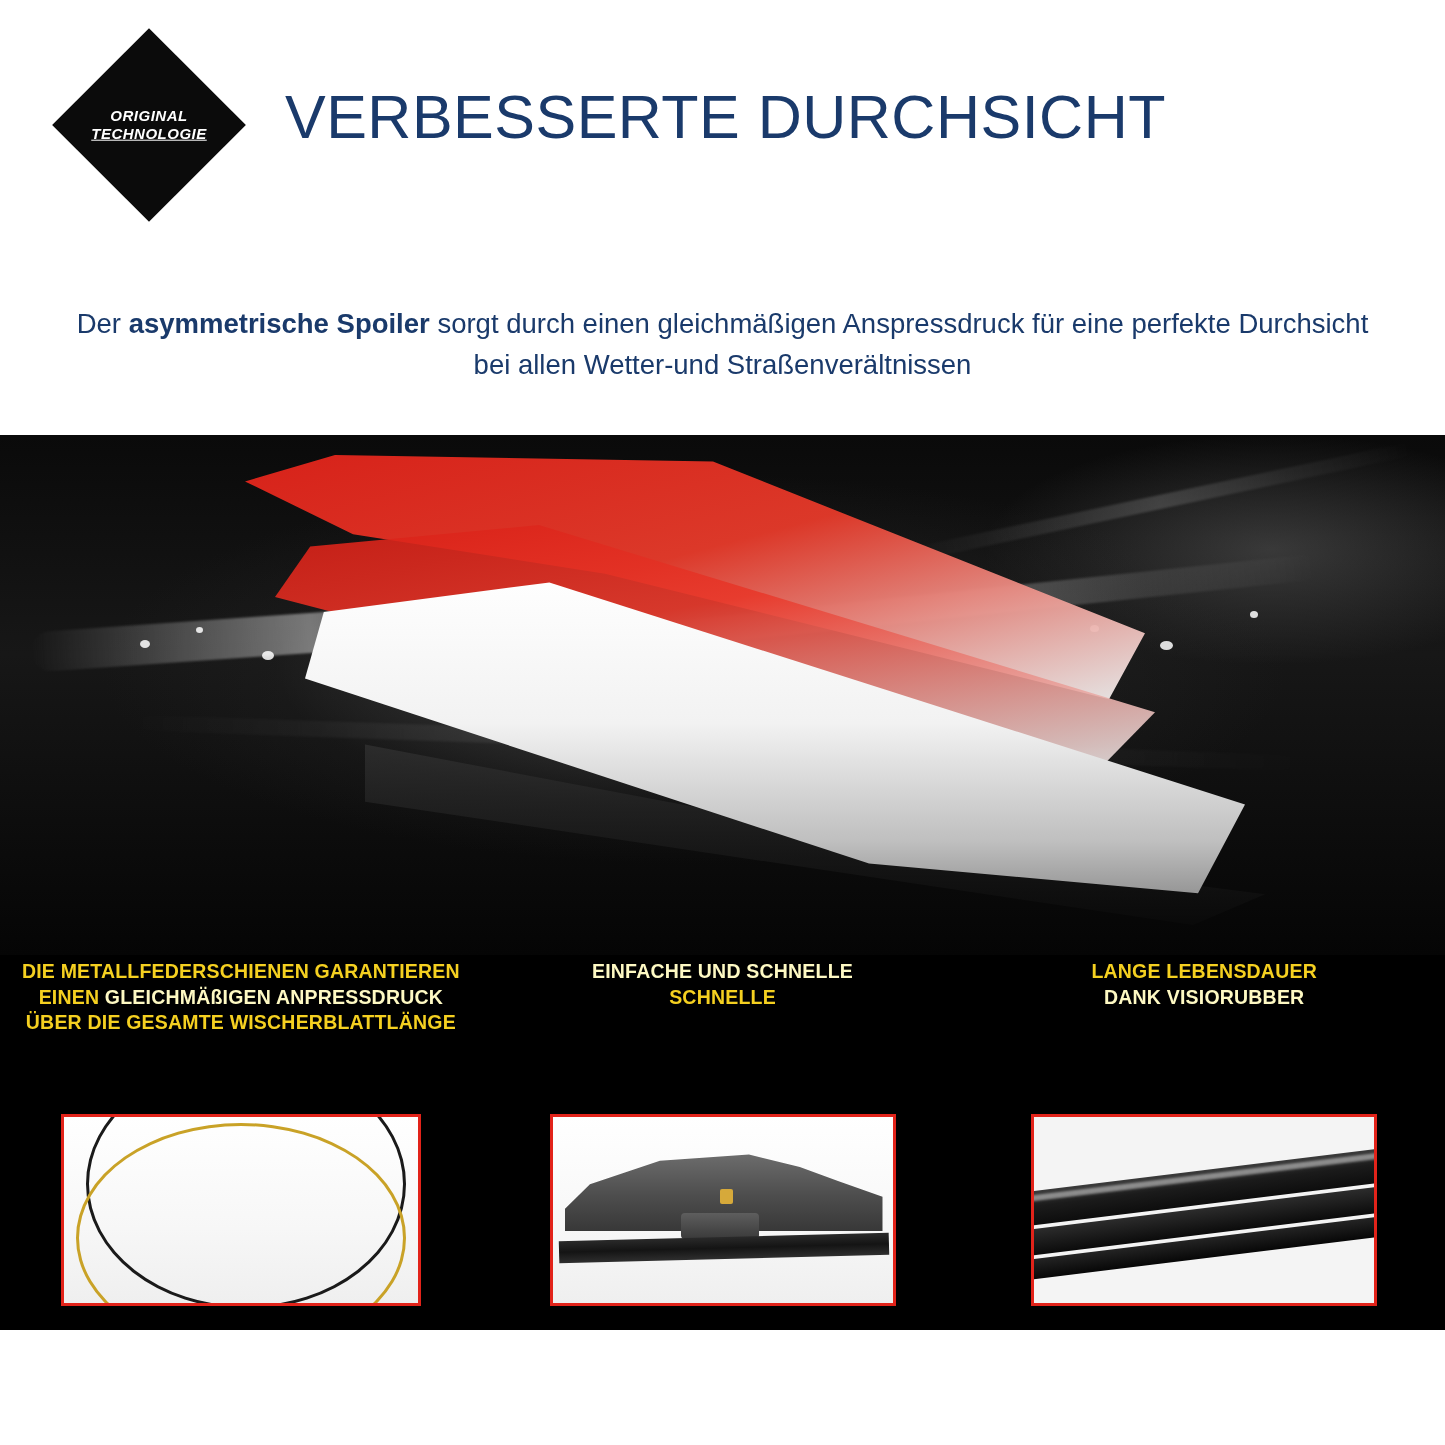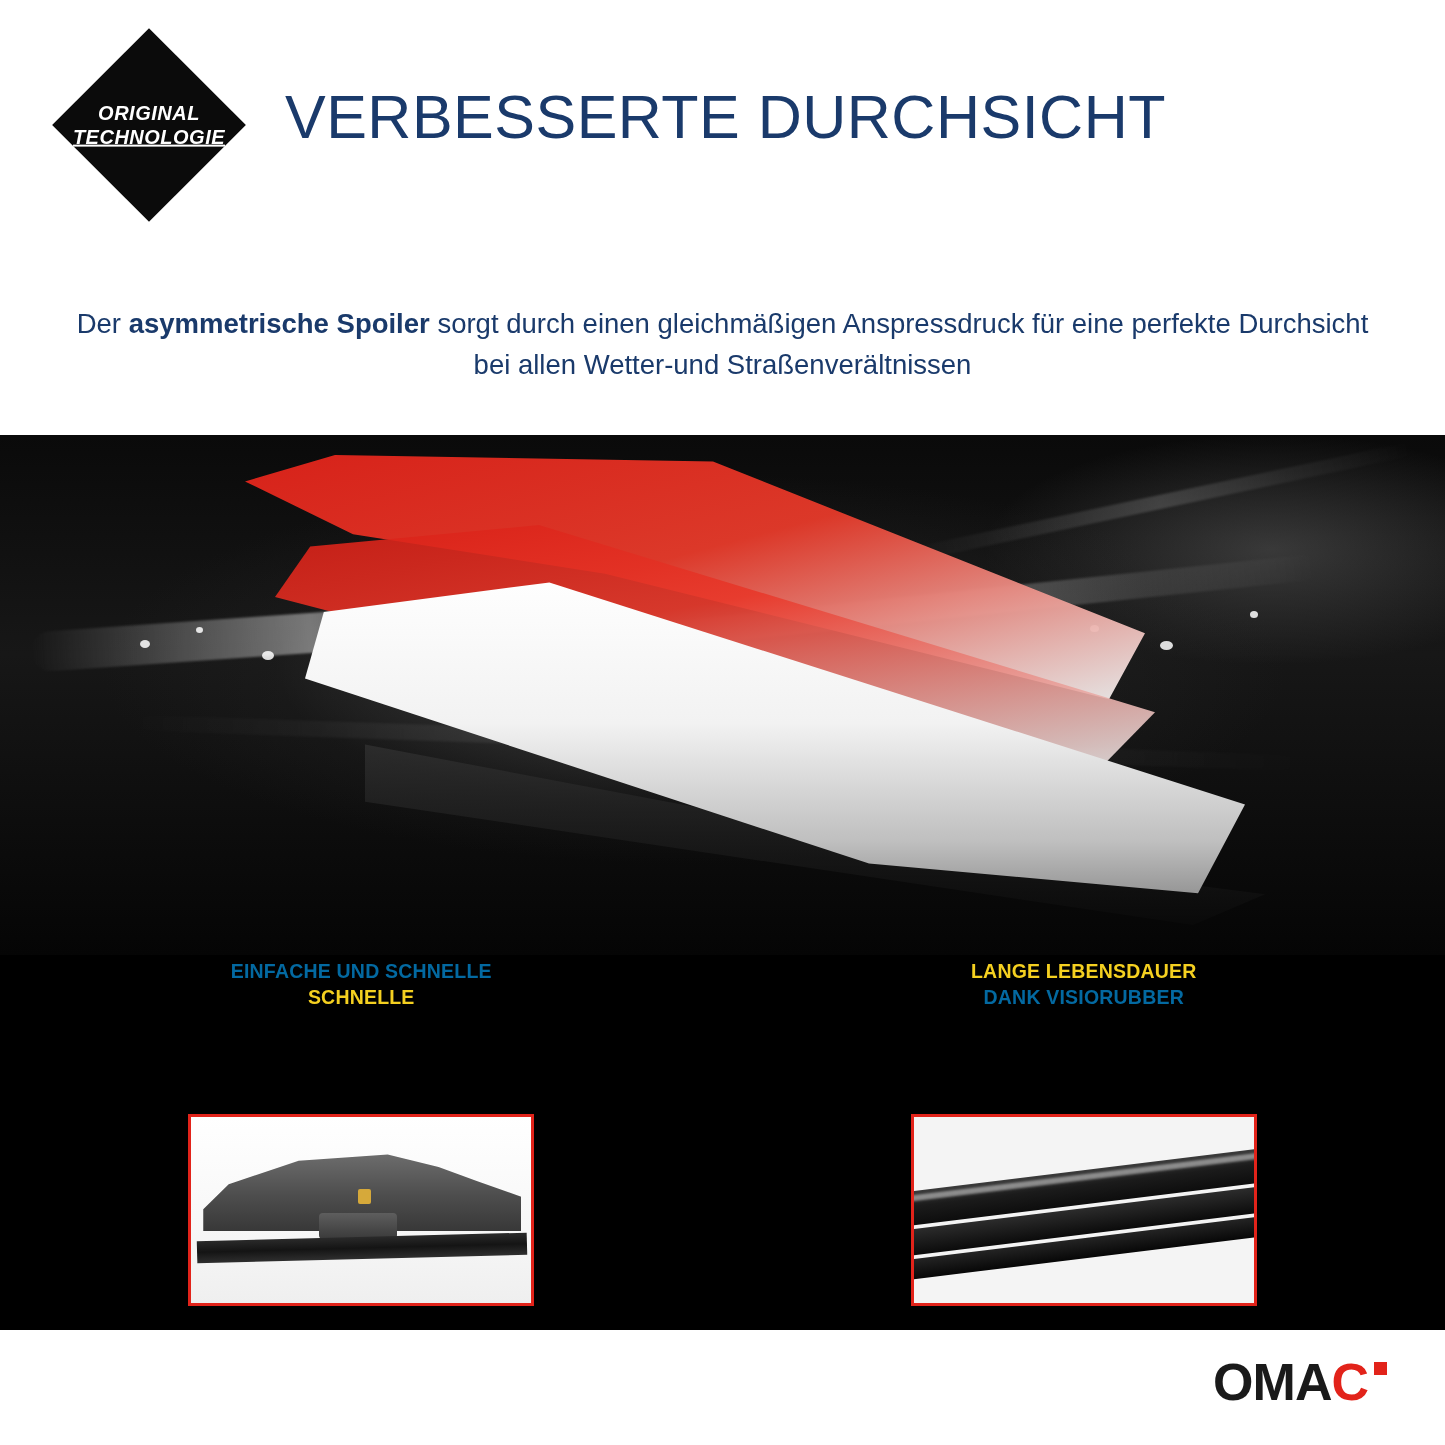--- a/index.html
+++ b/index.html
@@ -51,7 +51,7 @@
     font-weight: bold;
     letter-spacing: 0.5px;
     line-height: 1.22;
-    font-size: 20px;
+    font-size: 15px;
   }
   .badge .badge-text .l1 { display: block; }
   .badge .badge-text .l2 { display: block; text-decoration: underline; }

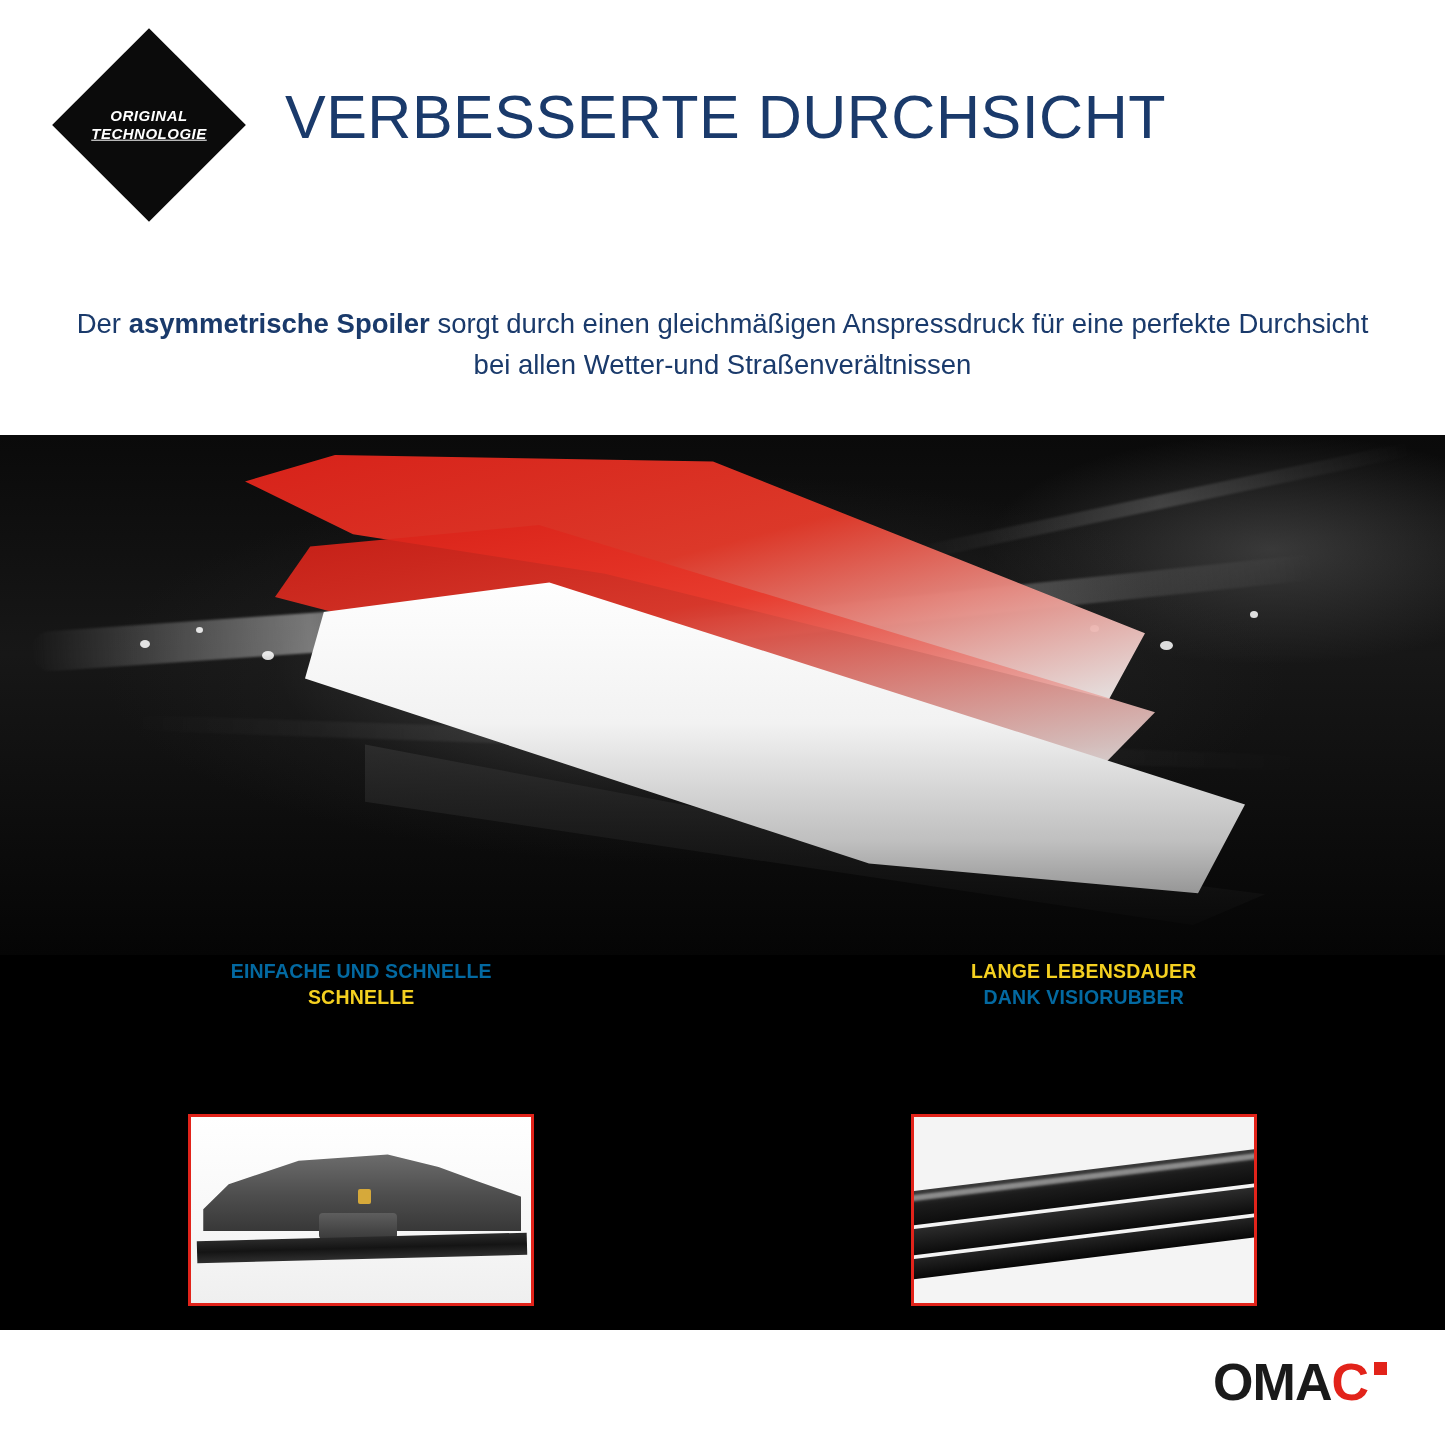--- a/index.html
+++ b/index.html
@@ -332,6 +332,18 @@
 
     <div class="features">
 
+      <div class="feature">
+        <div class="caption">
+          <span class="y">DIE METALLFEDERSCHIENEN GARANTIEREN</span><br>
+          <span class="y">EINEN </span><span class="r">GLEICHMÄßIGEN ANPRESSDRUCK</span><br>
+          <span class="y">ÜBER DIE GESAMTE WISCHERBLATTLÄNGE</span>
+        </div>
+        <div class="thumb f1">
+          <div class="rail-fill"></div>
+          <div class="rail a"></div>
+          <div class="rail b"></div>
+        </div>
+      </div>
 
       <div class="feature">
         <div class="caption">

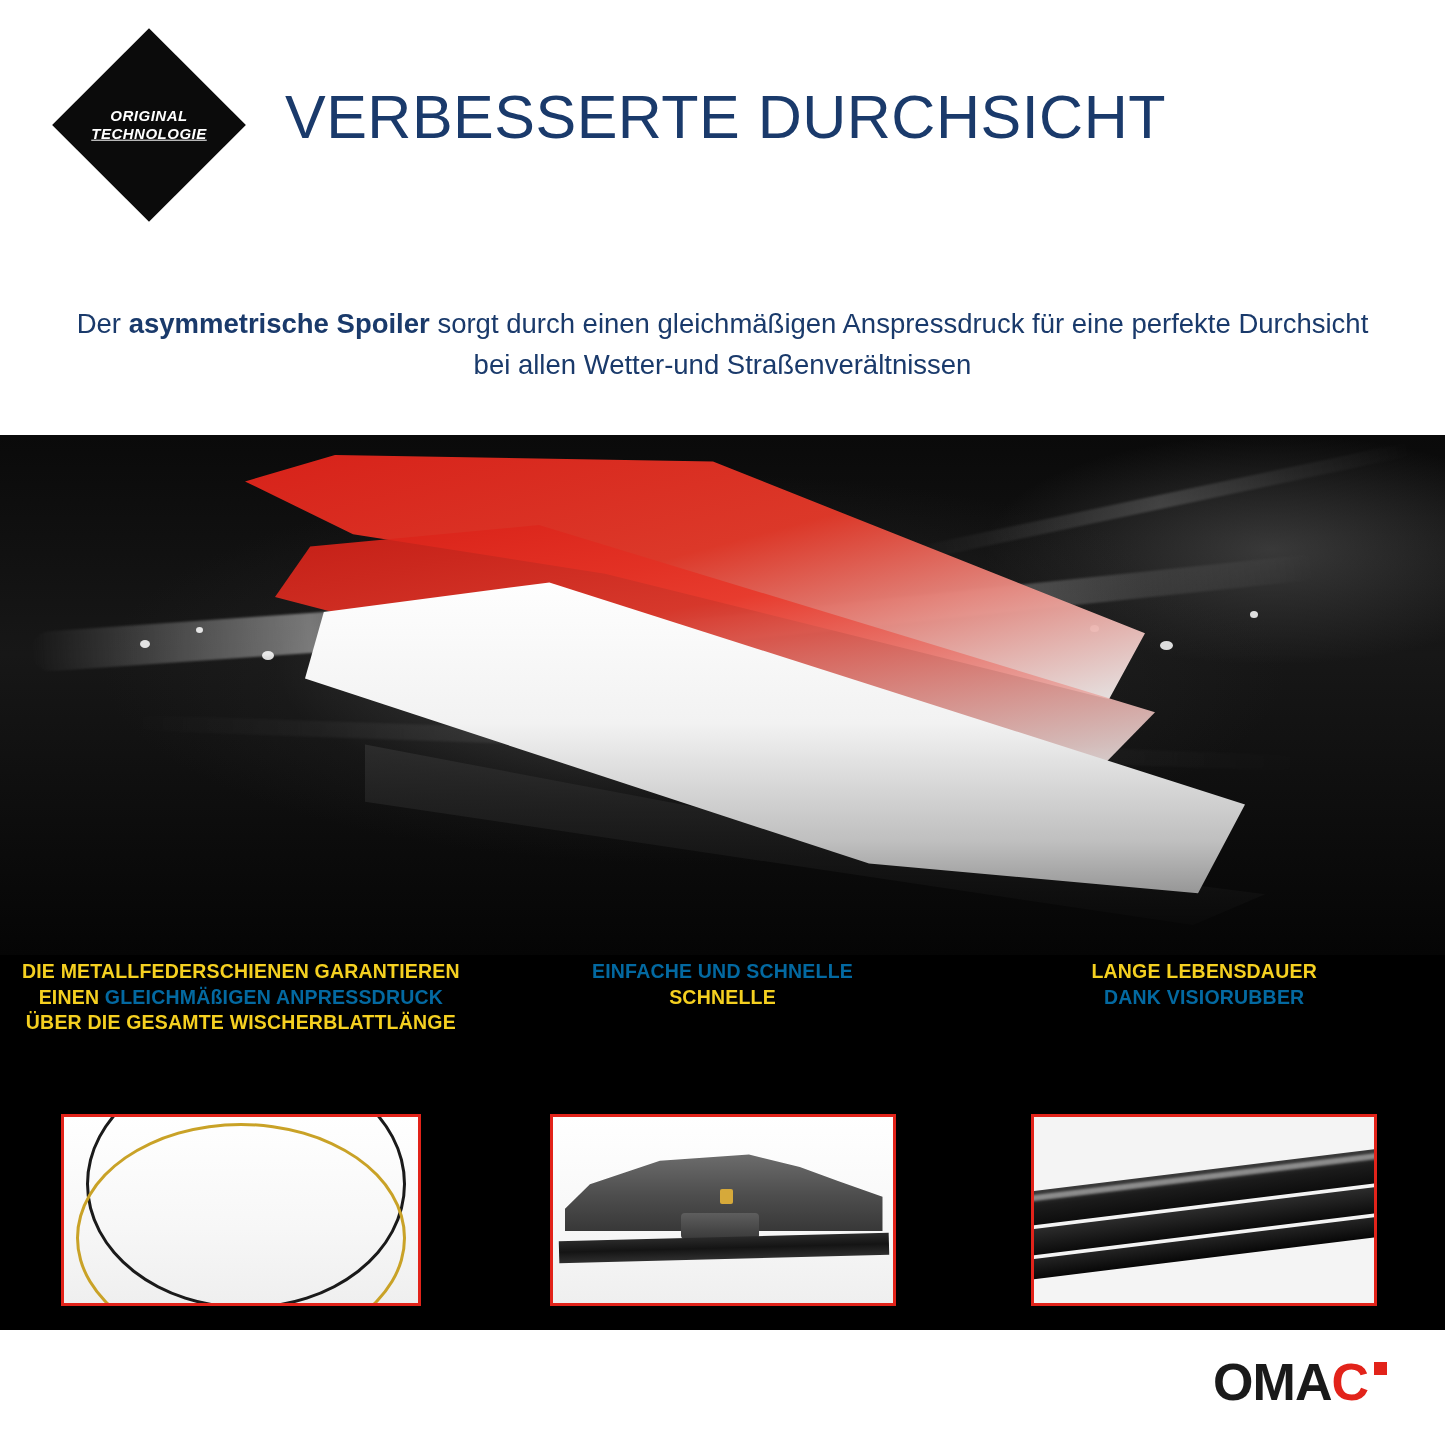--- a/index.html
+++ b/index.html
@@ -184,7 +184,7 @@
     margin-top: 14px;
   }
   .caption .y { color: #f5d020; }
-  .caption .r { color: #0369a1; text-align: center; }
+  .caption .r { color: #fef9c3; text-align: center; }
   .thumb {
     position: absolute;
     bottom: 24px;

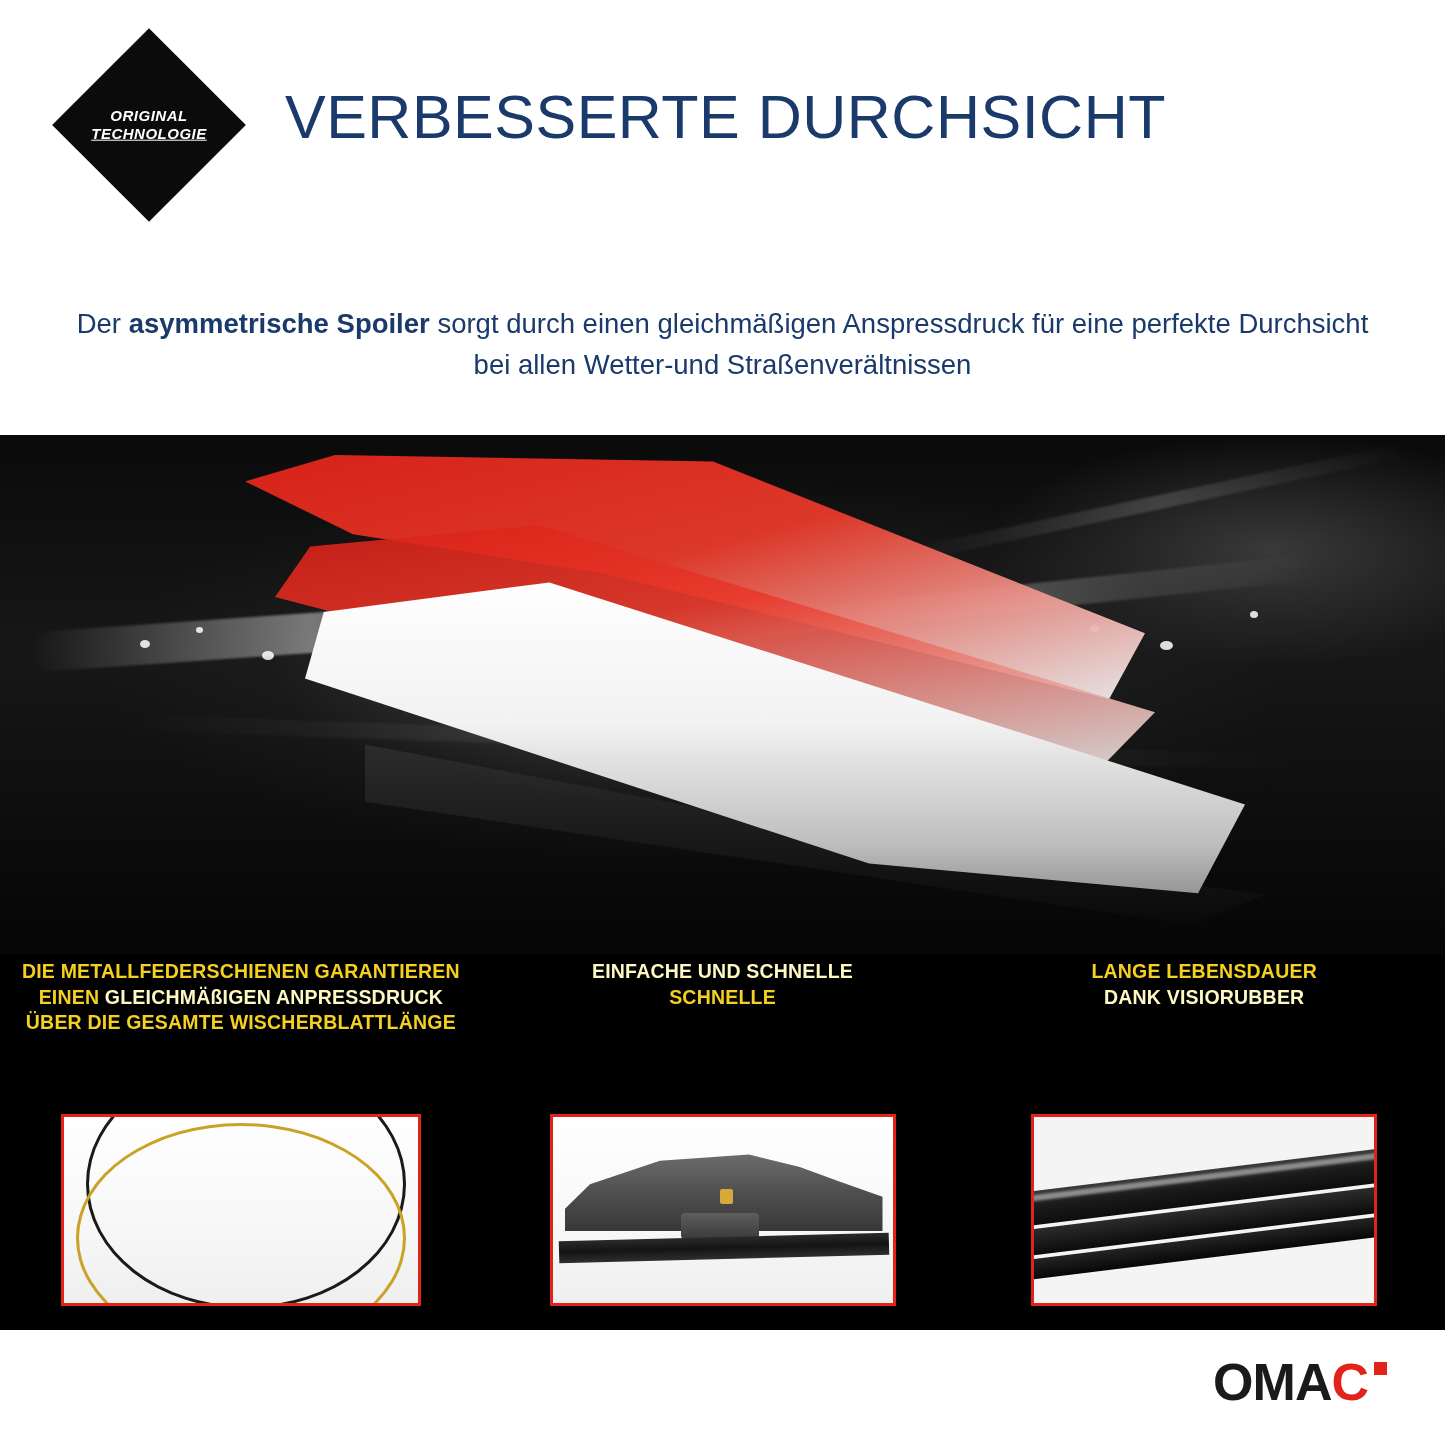--- a/index.html
+++ b/index.html
@@ -376,12 +376,6 @@
     </div>
   </div>
 
-  <div class="footer">
-    <div class="logo">
-      <span class="mark"><span>OM</span><span>A</span><span class="c">C</span></span>
-      <span class="box"></span>
-    </div>
-  </div>
 
 </div>
 

